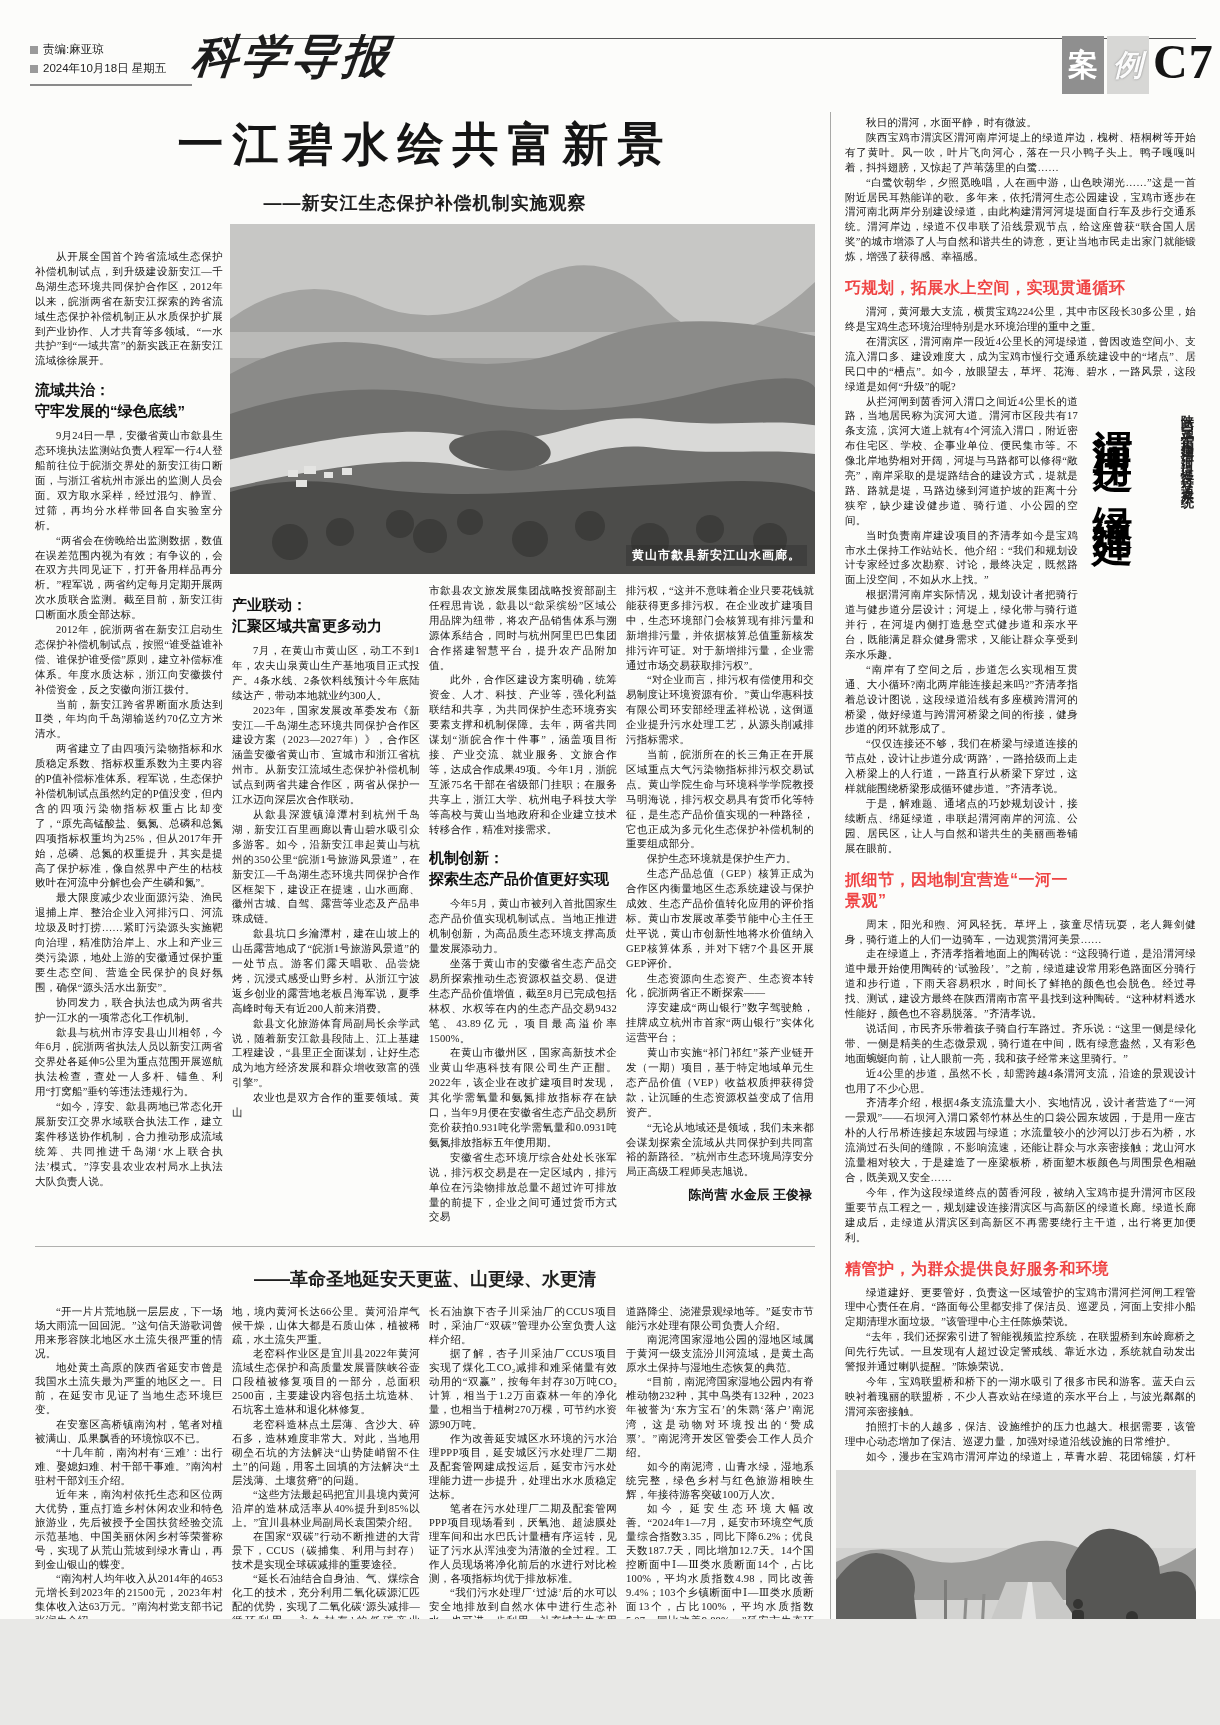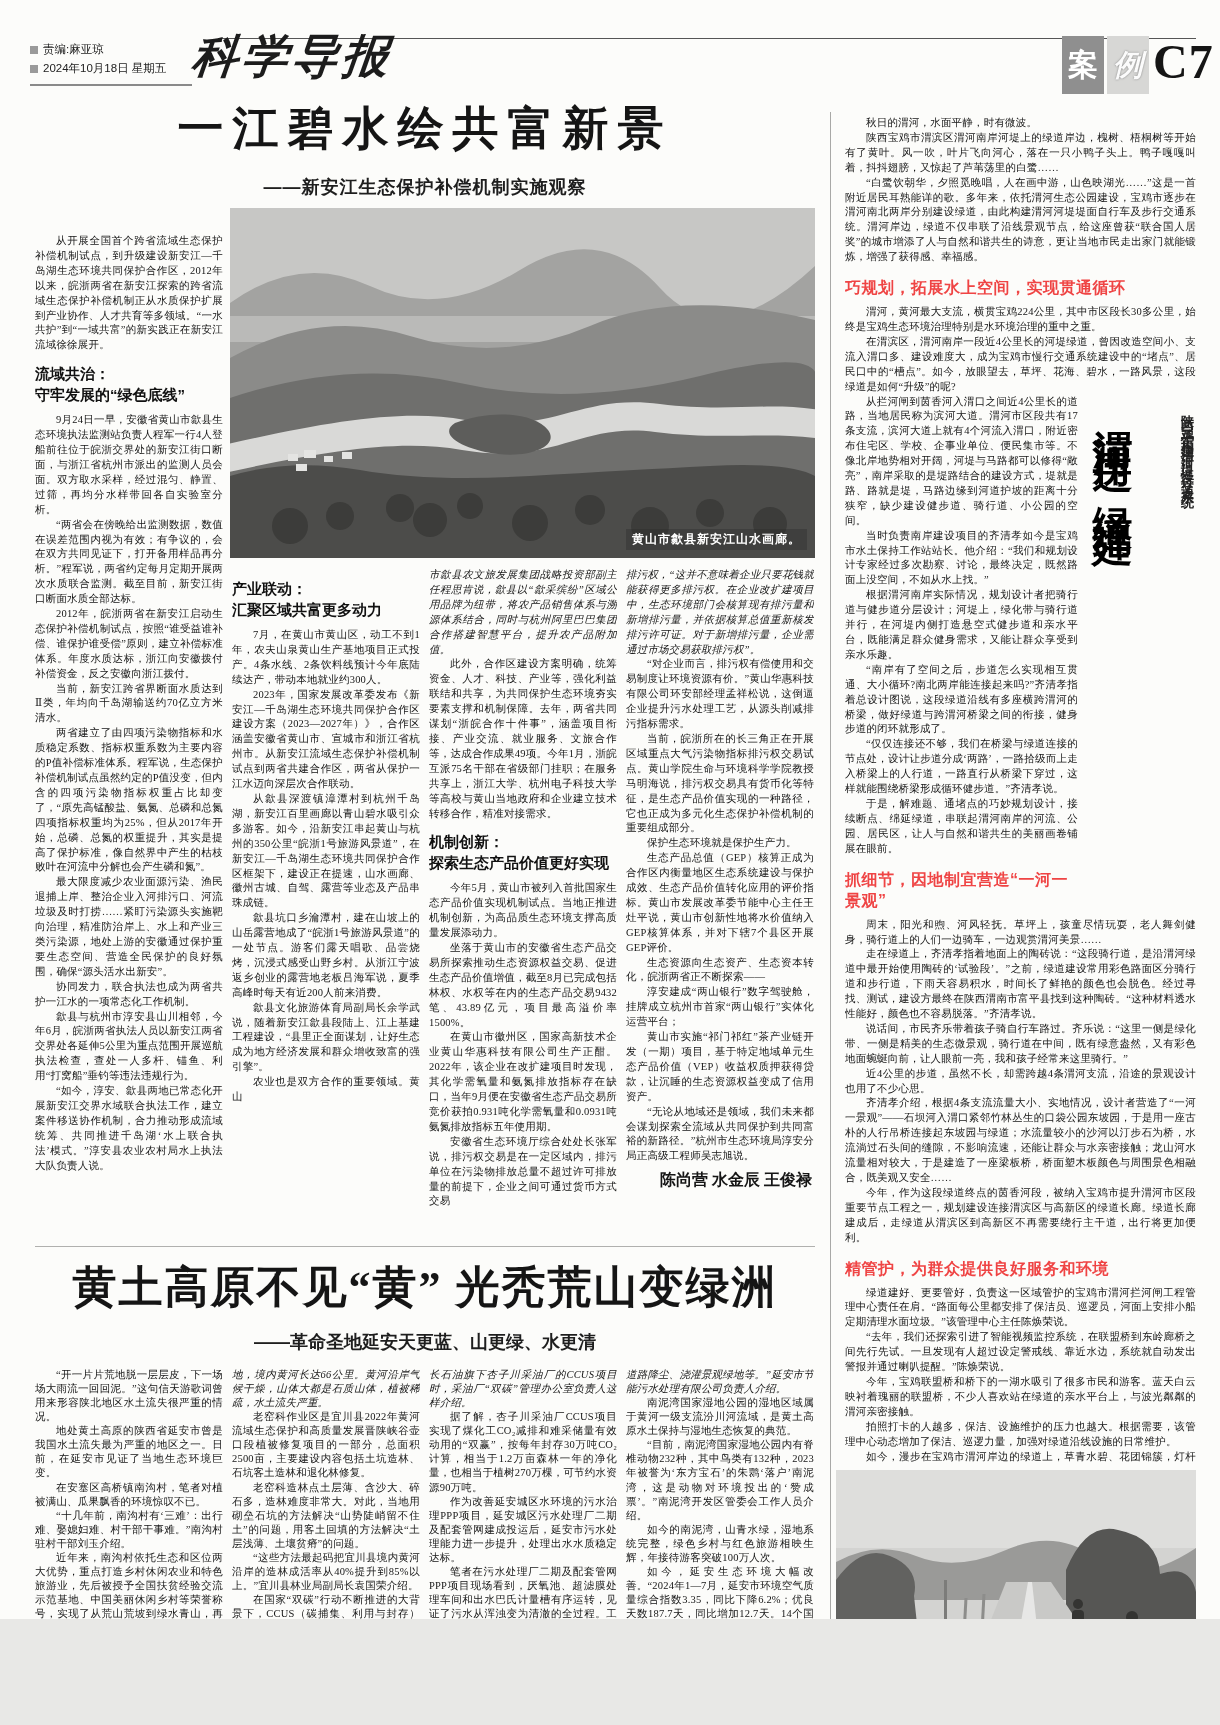--- a/index.html
+++ b/index.html
@@ -26,7 +26,7 @@
   .col-head{margin:10px 0 8px;font-family:"Liberation Sans","DejaVu Sans",sans-serif;font-weight:bold;
             font-size:15px;line-height:1.4;white-space:pre-line;color:#111;}
   
-  .main-article{position:absolute;left:35px;top:92px;width:780px;height:1134px;overflow:hidden;}
+  .main-article{position:absolute;left:35px;top:108px;width:780px;height:1134px;overflow:hidden;}
   .ma-title{margin:6px 0 0;text-align:center;font-size:46px;font-weight:bold;letter-spacing:9px;}
   .ma-sub{margin:15px 0 0;text-align:center;font-family:"Liberation Sans","DejaVu Sans",sans-serif;
           font-weight:bold;font-size:18px;letter-spacing:1px;color:#1e1e1e;}

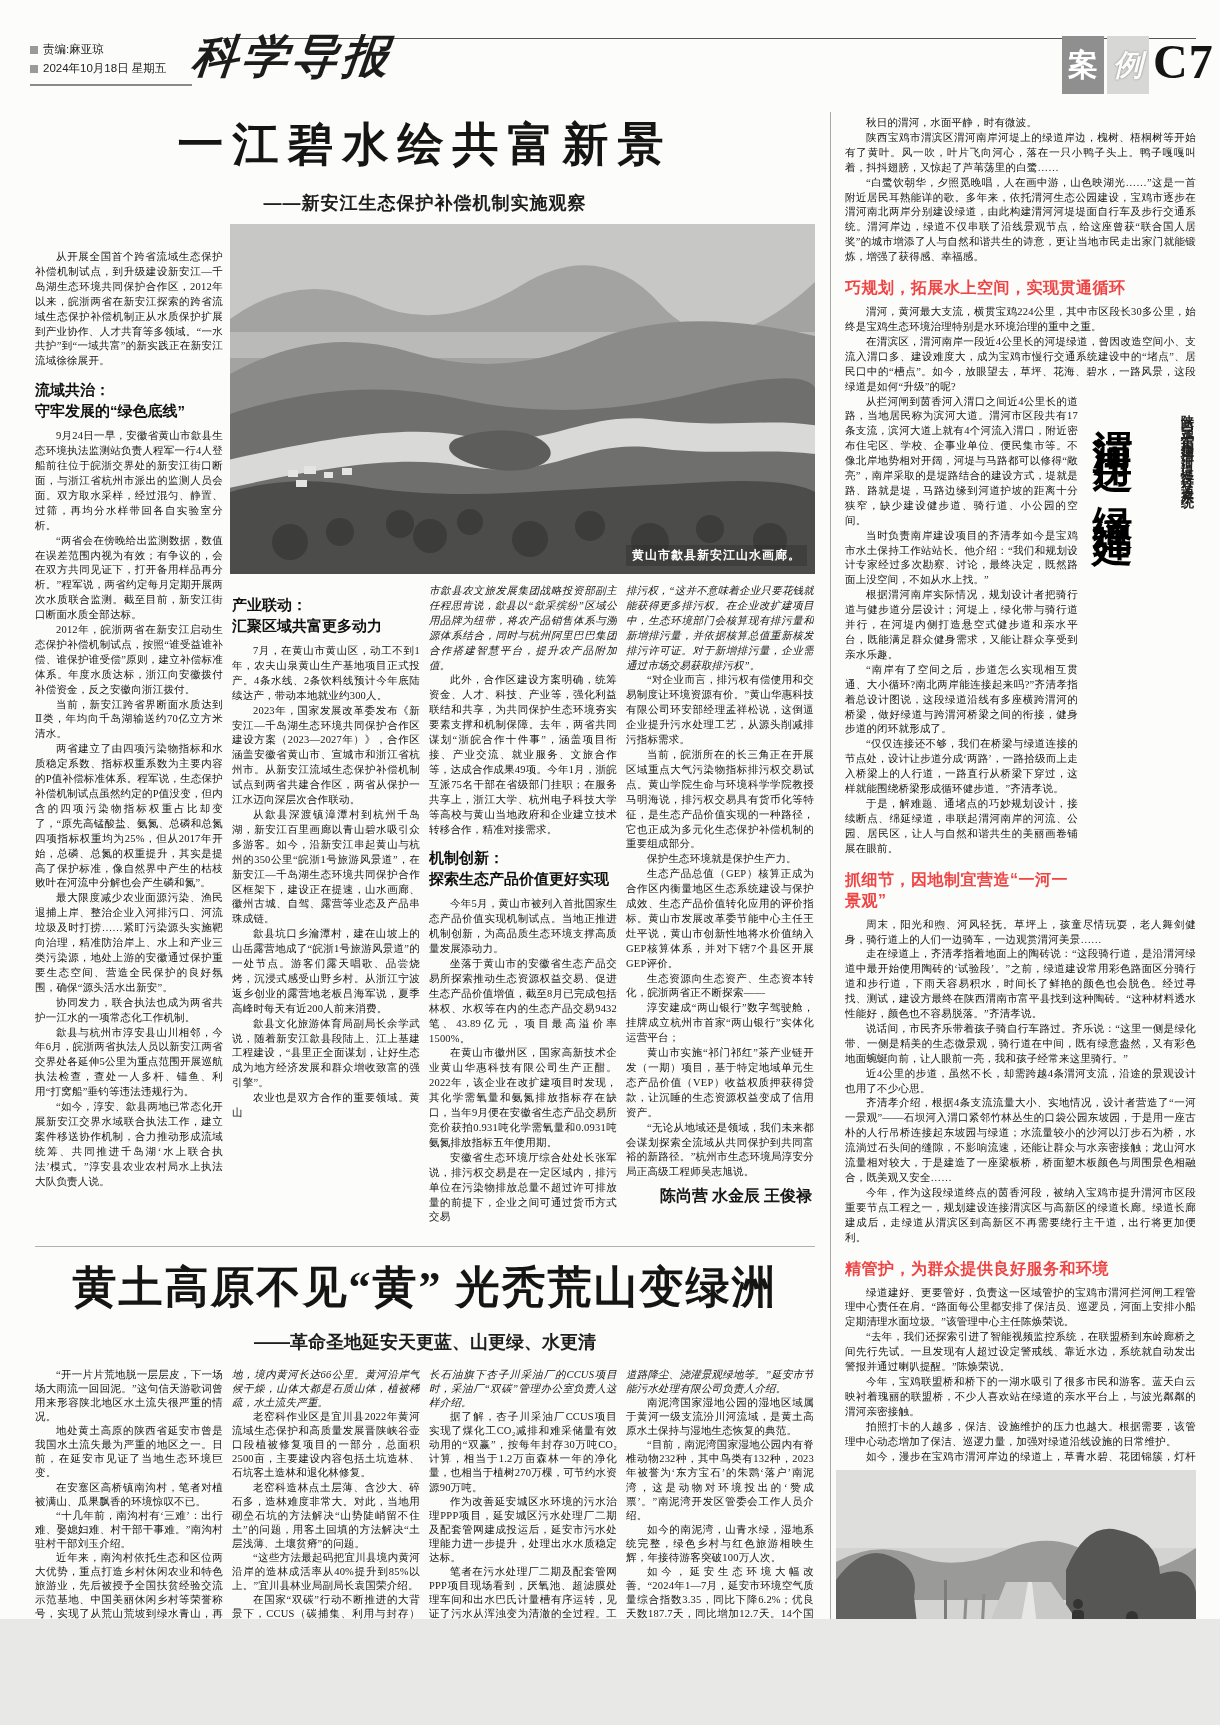--- a/index.html
+++ b/index.html
@@ -21,7 +21,7 @@
   .pageno{position:absolute;left:1153px;top:34px;font-size:48px;font-weight:bold;letter-spacing:1px;}
   
   .para{margin:0;font-size:10.5px;line-height:1.42;text-align:justify;text-indent:2em;letter-spacing:.2px;}
-  .para.cont{text-indent:0;font-style:italic;}
+  .para.cont{text-indent:0;}
   .byline{margin:6px 2px 0 0;font-size:16px;font-weight:bold;text-align:right;}
   .col-head{margin:10px 0 8px;font-family:"Liberation Sans","DejaVu Sans",sans-serif;font-weight:bold;
             font-size:15px;line-height:1.4;white-space:pre-line;color:#111;}

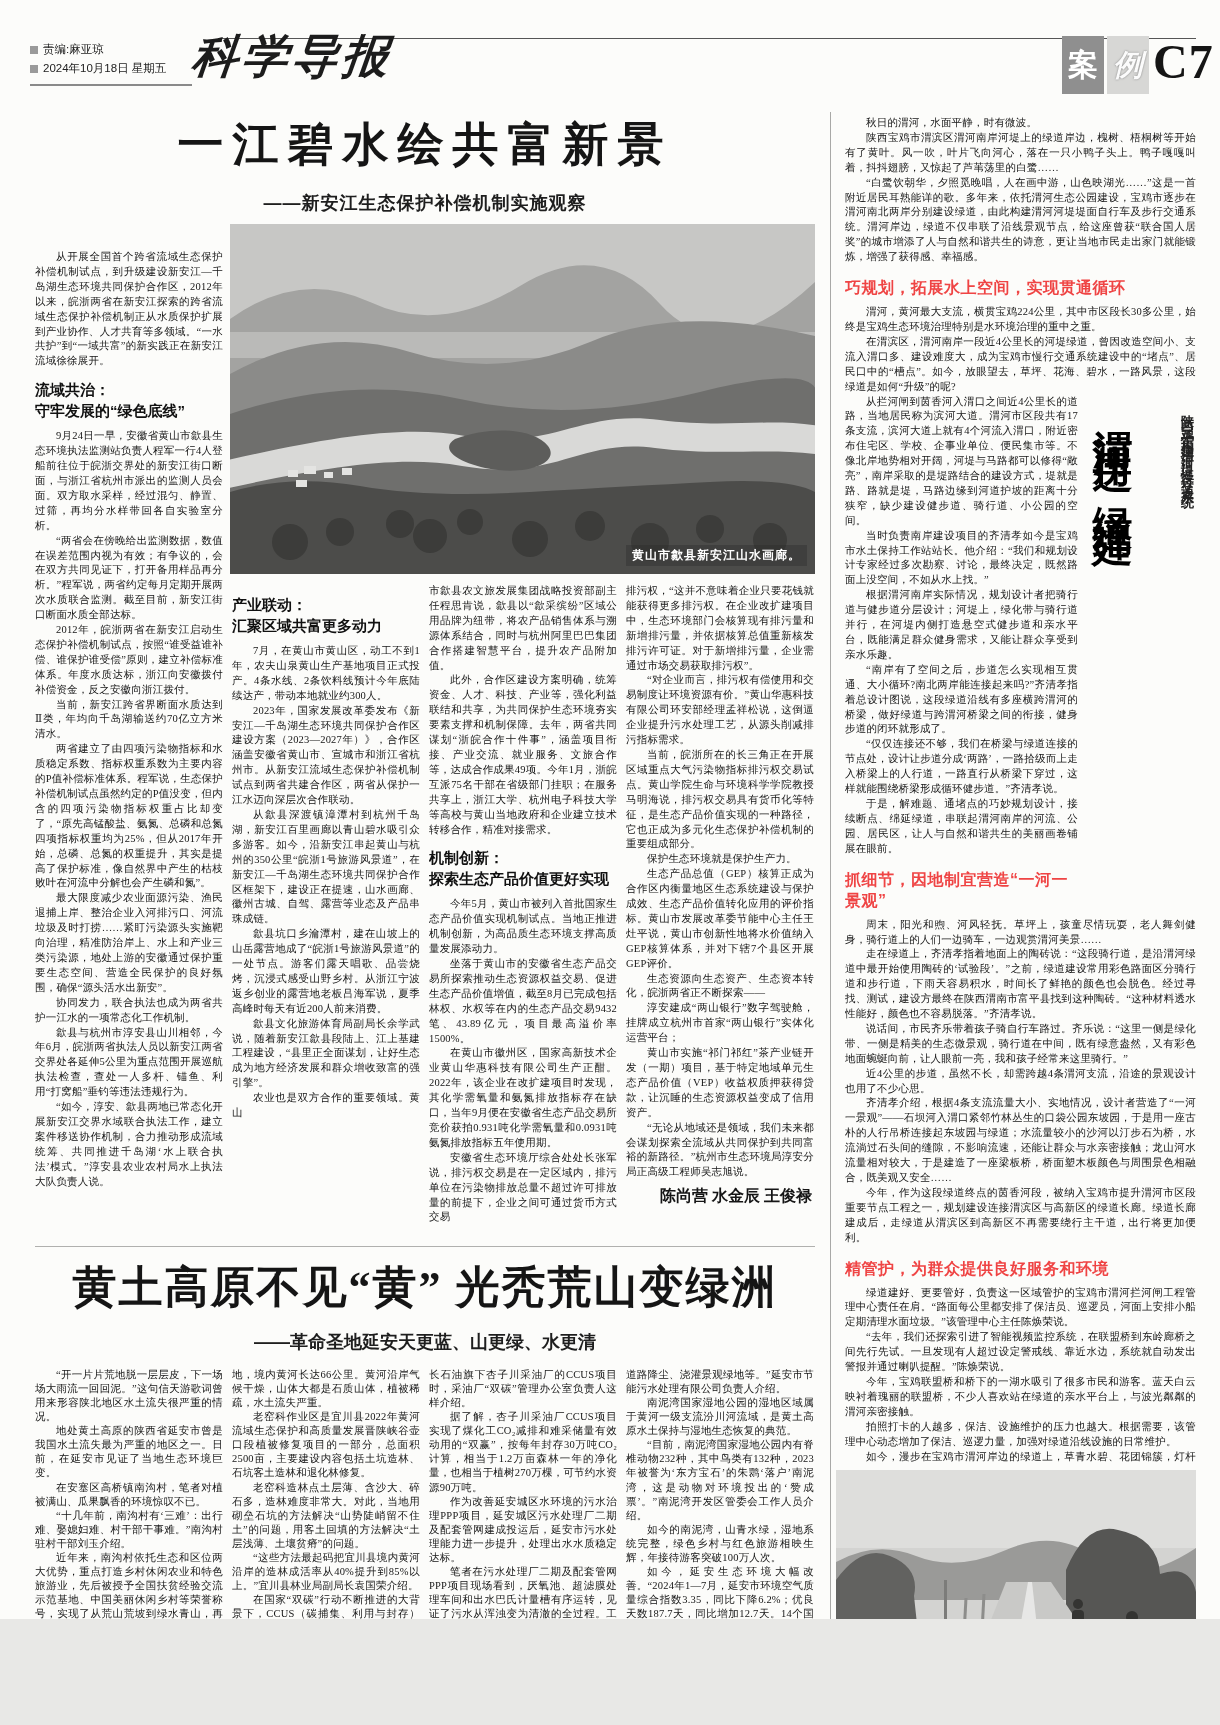--- a/index.html
+++ b/index.html
@@ -22,7 +22,7 @@
   
   .para{margin:0;font-size:10.5px;line-height:1.42;text-align:justify;text-indent:2em;letter-spacing:.2px;}
   .para.cont{text-indent:0;}
-  .byline{margin:6px 2px 0 0;font-size:16px;font-weight:bold;text-align:right;}
+  .byline{margin:6px 2px 0 0;font-size:13px;font-weight:bold;text-align:right;}
   .col-head{margin:10px 0 8px;font-family:"Liberation Sans","DejaVu Sans",sans-serif;font-weight:bold;
             font-size:15px;line-height:1.4;white-space:pre-line;color:#111;}
   

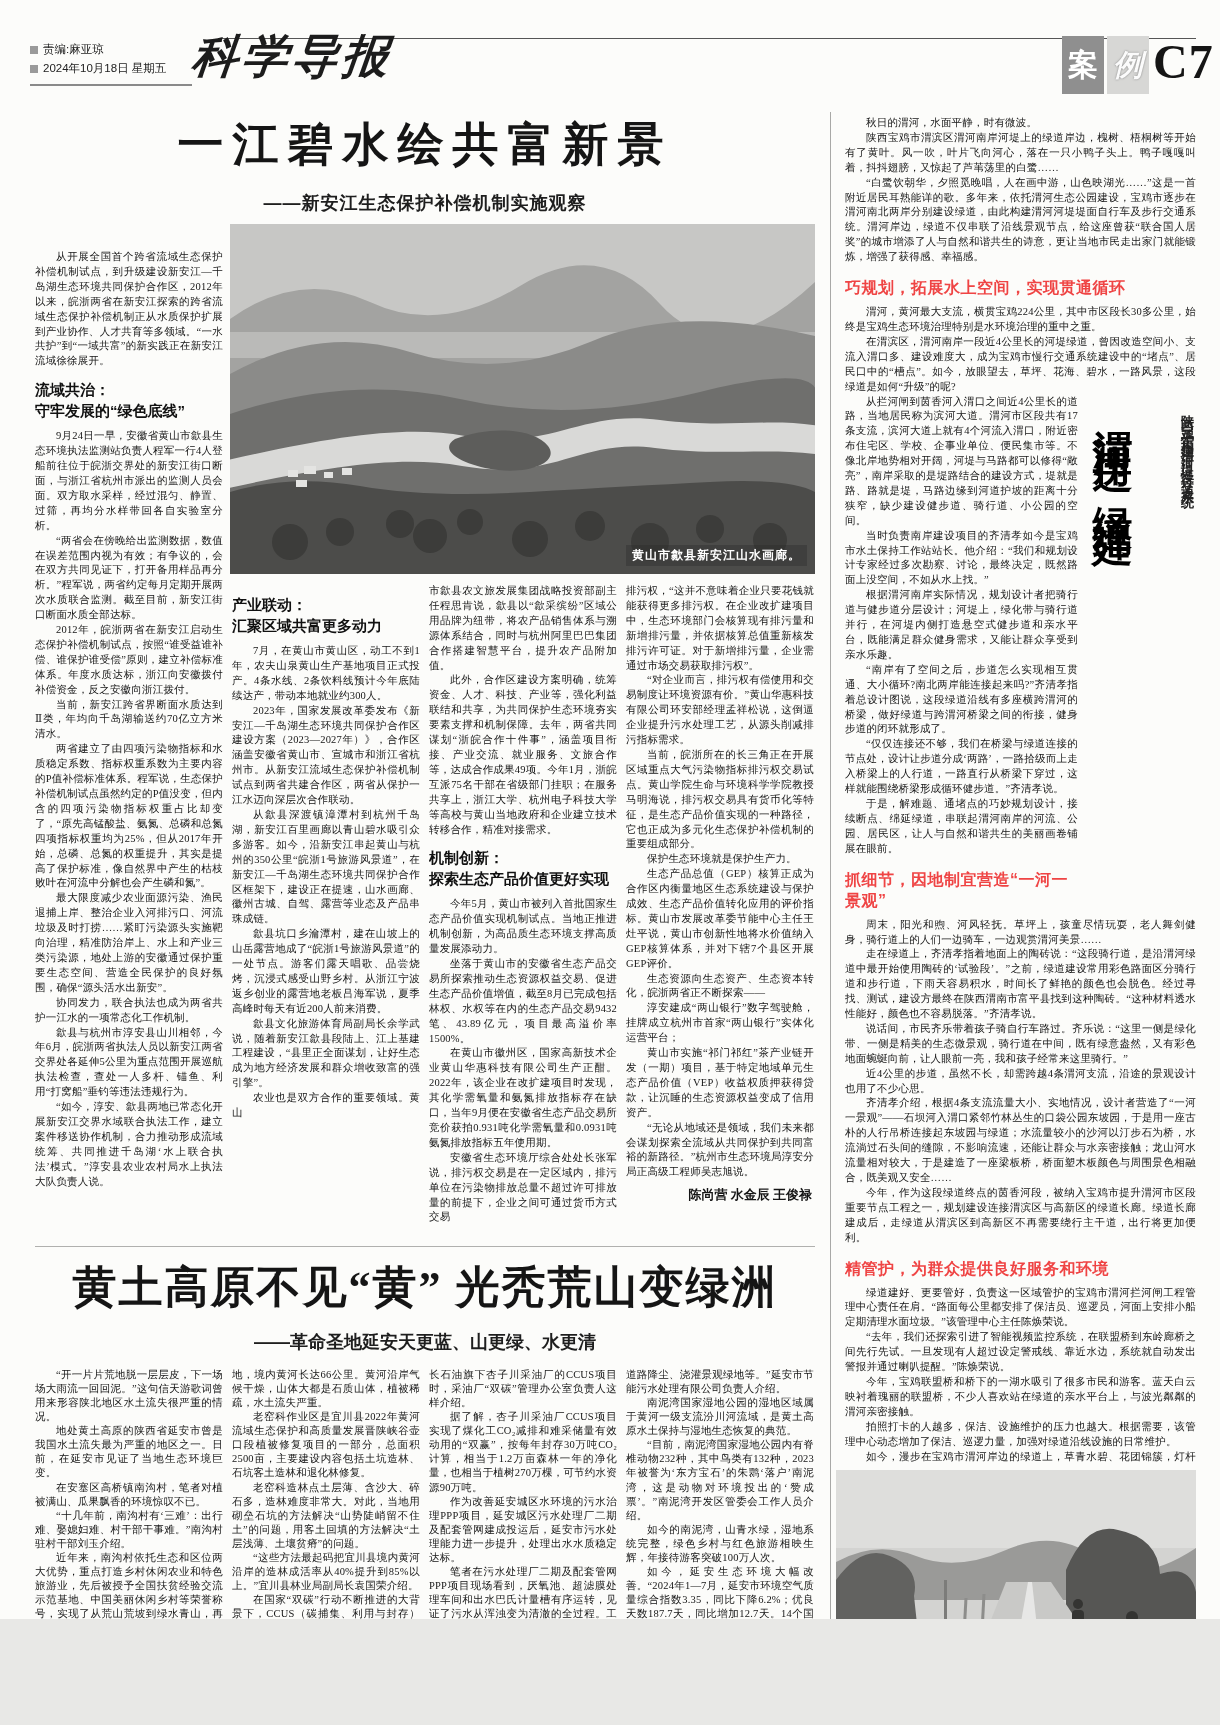--- a/index.html
+++ b/index.html
@@ -230,7 +230,6 @@
   </div>
 
   <div class="yanan">
-    <h1 class="ya-title">黄土高原不见“黄” 光秃荒山变绿洲</h1>
     <div class="ya-sub">——革命圣地延安天更蓝、山更绿、水更清</div>
     <div class="ya-cols">
       <div class="col">

